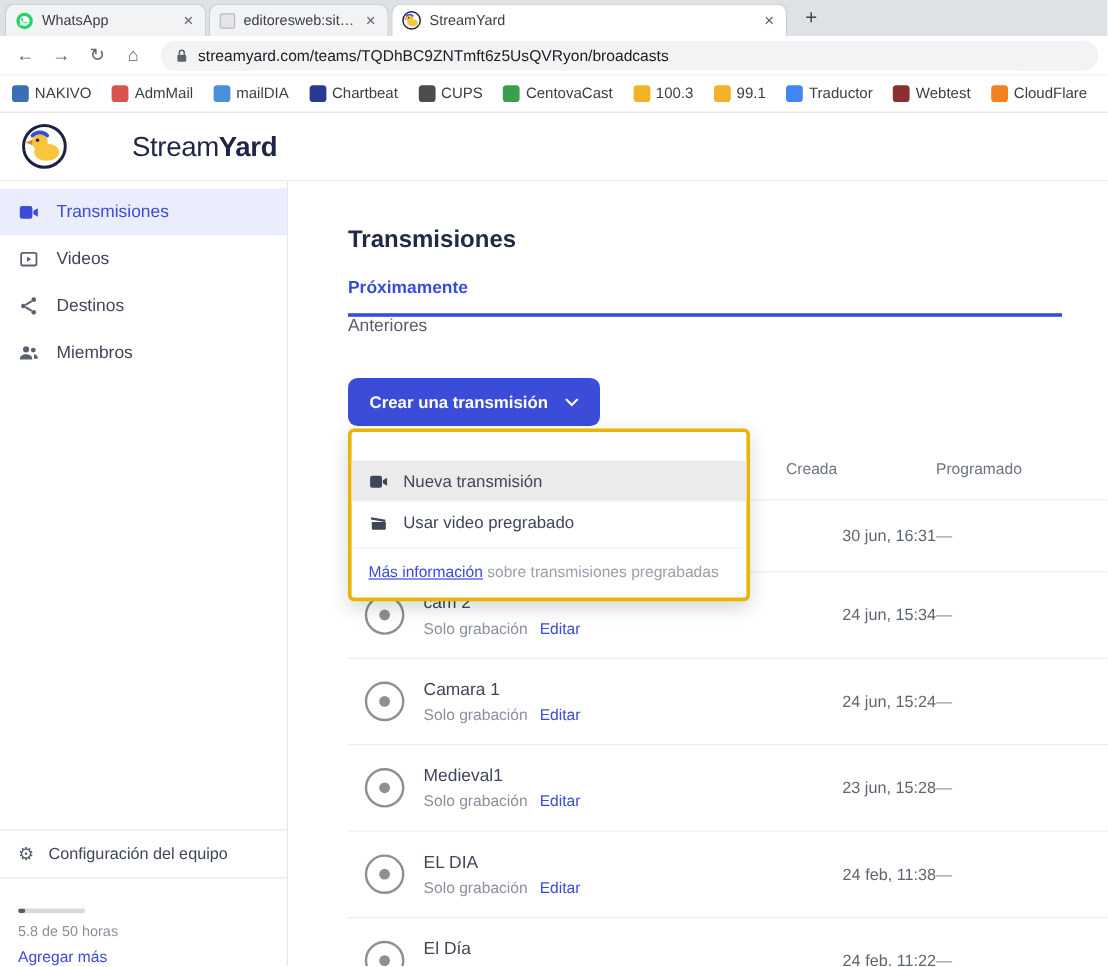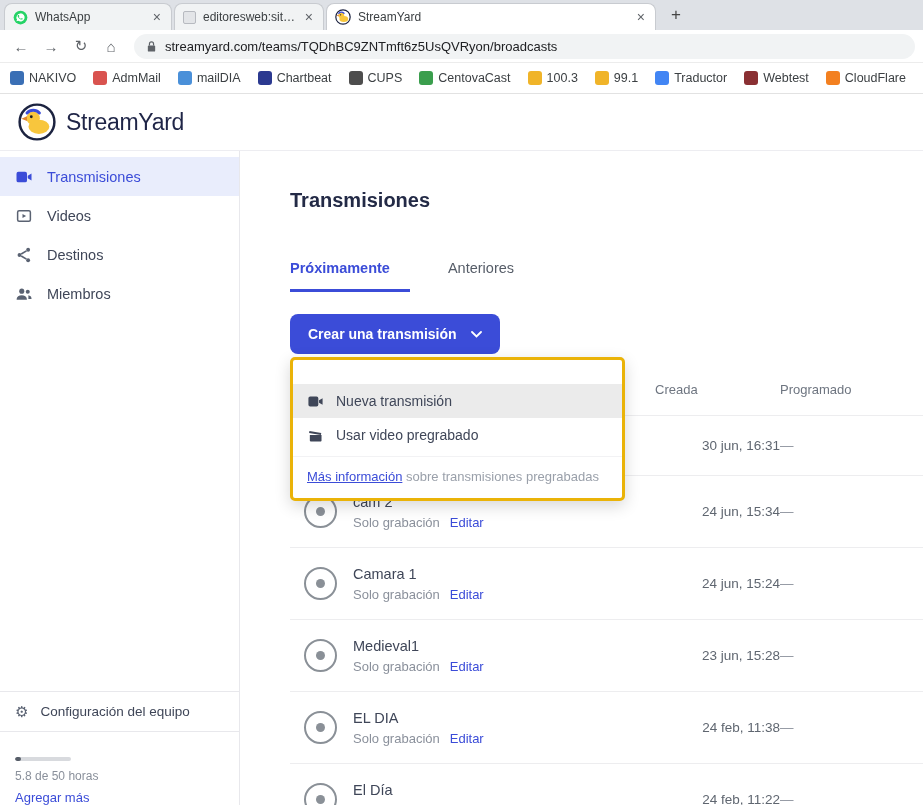--- a/index.html
+++ b/index.html
@@ -35,7 +35,7 @@
   .sy-header { height:57px; border-bottom:1px solid #ededf1; display:flex; align-items:center;
                gap:10px; padding-left:18px; }
   .logo-text { font-size:23px; color:#1f2547; letter-spacing:-.3px; }
-  .logo-text .l1 { font-weight:500; } .logo-text .l2 { font-weight:400; }
+  .logo-text .l1 { font-weight:500;margin-left:44px; } .logo-text .l2 { font-weight:400; }
 
   
   .shell { display:flex; height:654px; }

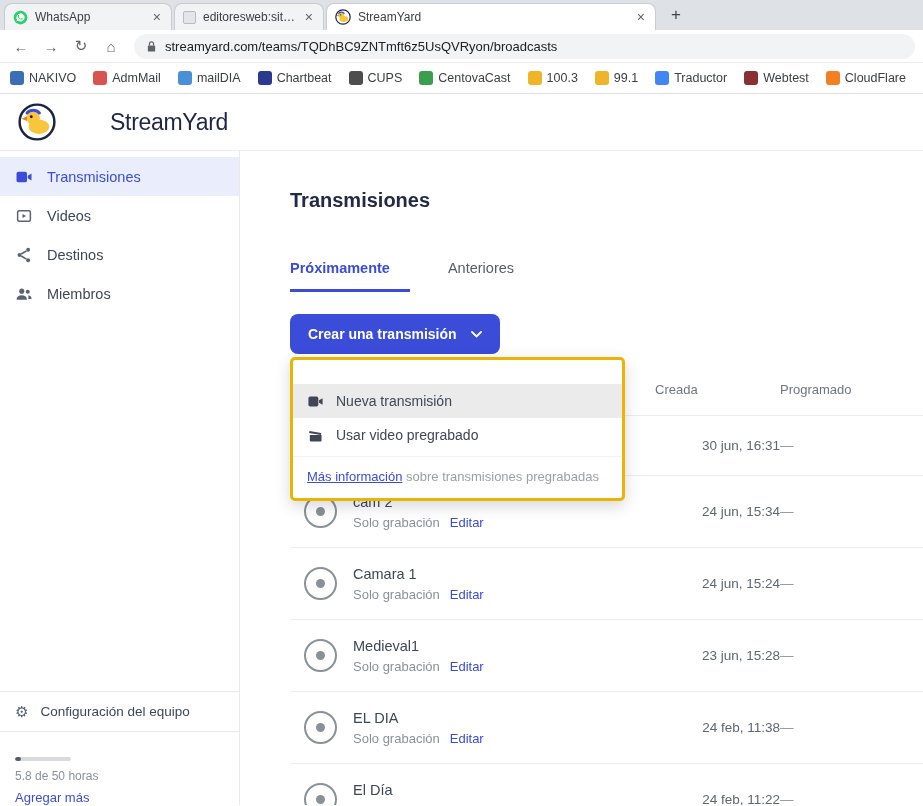--- a/index.html
+++ b/index.html
@@ -35,7 +35,7 @@
   .sy-header { height:57px; border-bottom:1px solid #ededf1; display:flex; align-items:center;
                gap:10px; padding-left:18px; }
   .logo-text { font-size:23px; color:#1f2547; letter-spacing:-.3px; }
-  .logo-text .l1 { font-weight:500;margin-left:44px; } .logo-text .l2 { font-weight:400; }
+  .logo-text .l1 { font-weight:500;margin-left:44px; } .logo-text .l2 { font-weight:700; }
 
   
   .shell { display:flex; height:654px; }

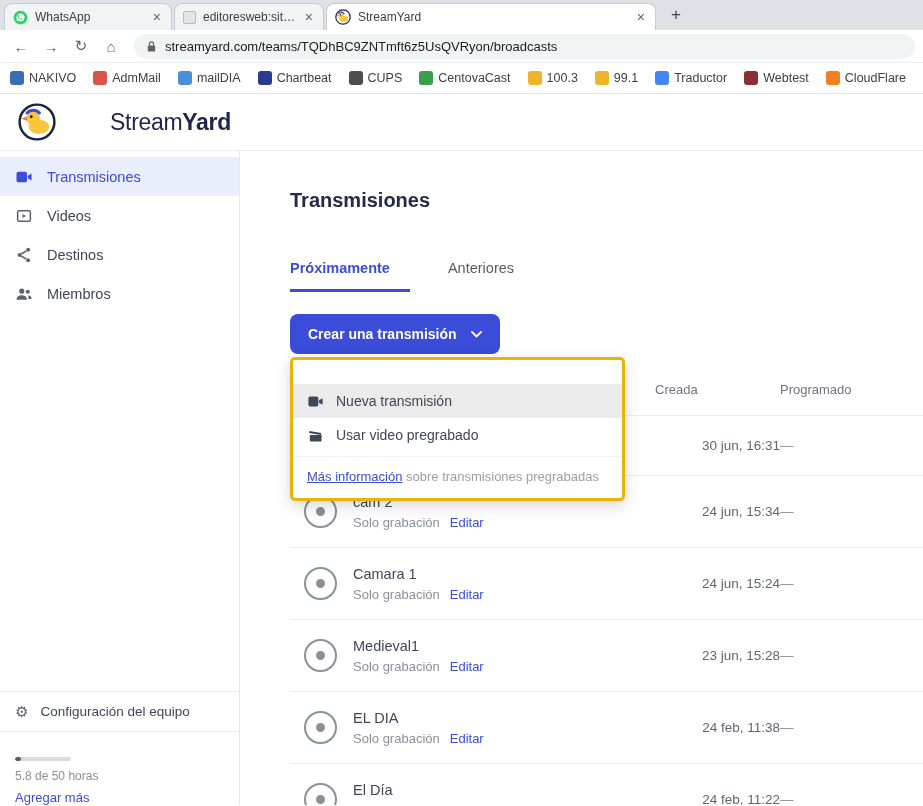--- a/index.html
+++ b/index.html
@@ -65,7 +65,7 @@
   
   .main { flex:1; position:relative; padding:38px 0 0 50px; overflow:hidden; }
   .ptitle { font-size:20px; font-weight:700; color:#232a46; margin:0; }
-  .mtabs { display:flex; margin-top:48px; }
+  .mtabs { display:flex; margin-top:20px;flex-direction:column; }
   .mtab { font-size:14.5px; color:#565d68; padding-bottom:13px; margin-right:38px; }
   .mtab.active { color:#3b4cd8; font-weight:600; border-bottom:3px solid #3b4cd8; padding-right:20px; }
 

